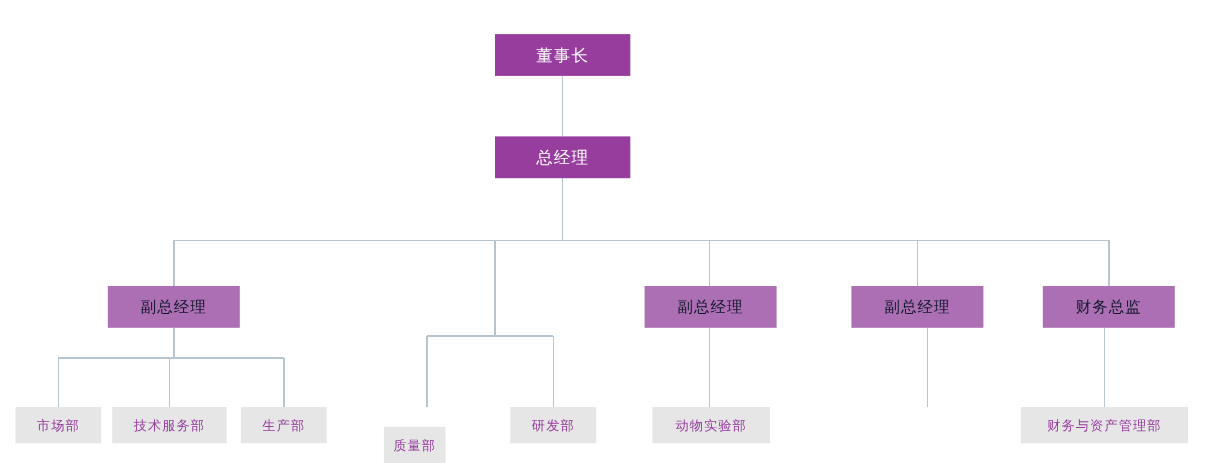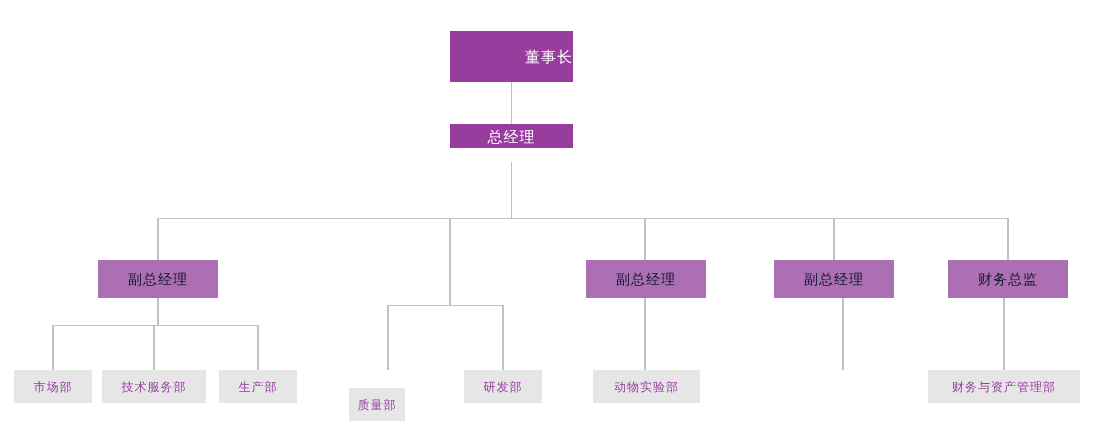--- a/index.html
+++ b/index.html
@@ -47,8 +47,7 @@
     background: #963D9E;
     color: #ffffff;
     font-size: 15px;
-    height: 51px;
-    justify-content: flex-end;
+    height: 38px;
   }
   .level-2 {
     background: #963D9E;

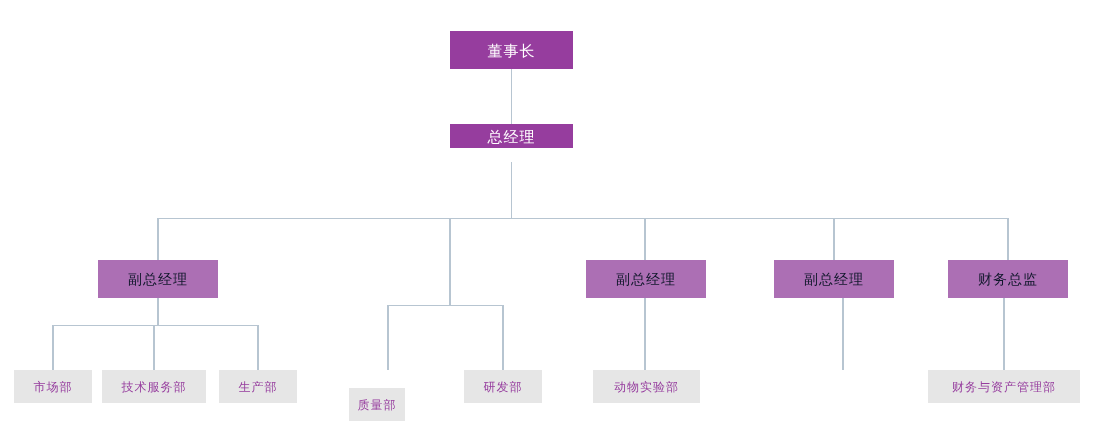--- a/index.html
+++ b/index.html
@@ -53,7 +53,7 @@
     background: #963D9E;
     color: #ffffff;
     font-size: 15px;
-    height: 24px;
+    height: 38px;
   }
   .level-3 {
     background: #AC6FB4;

